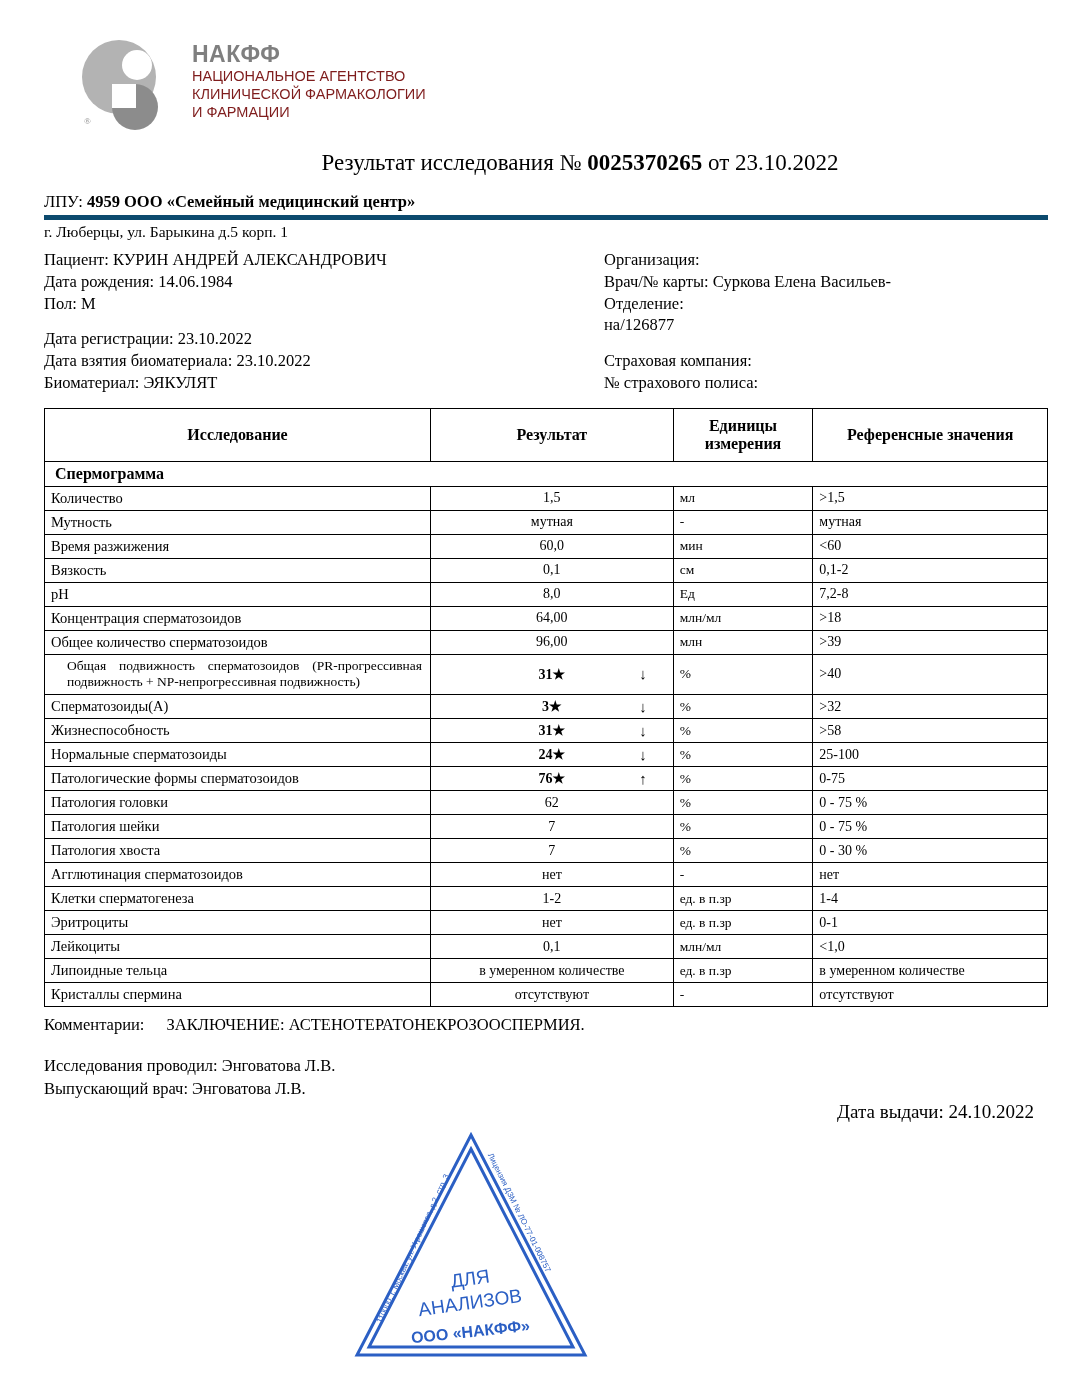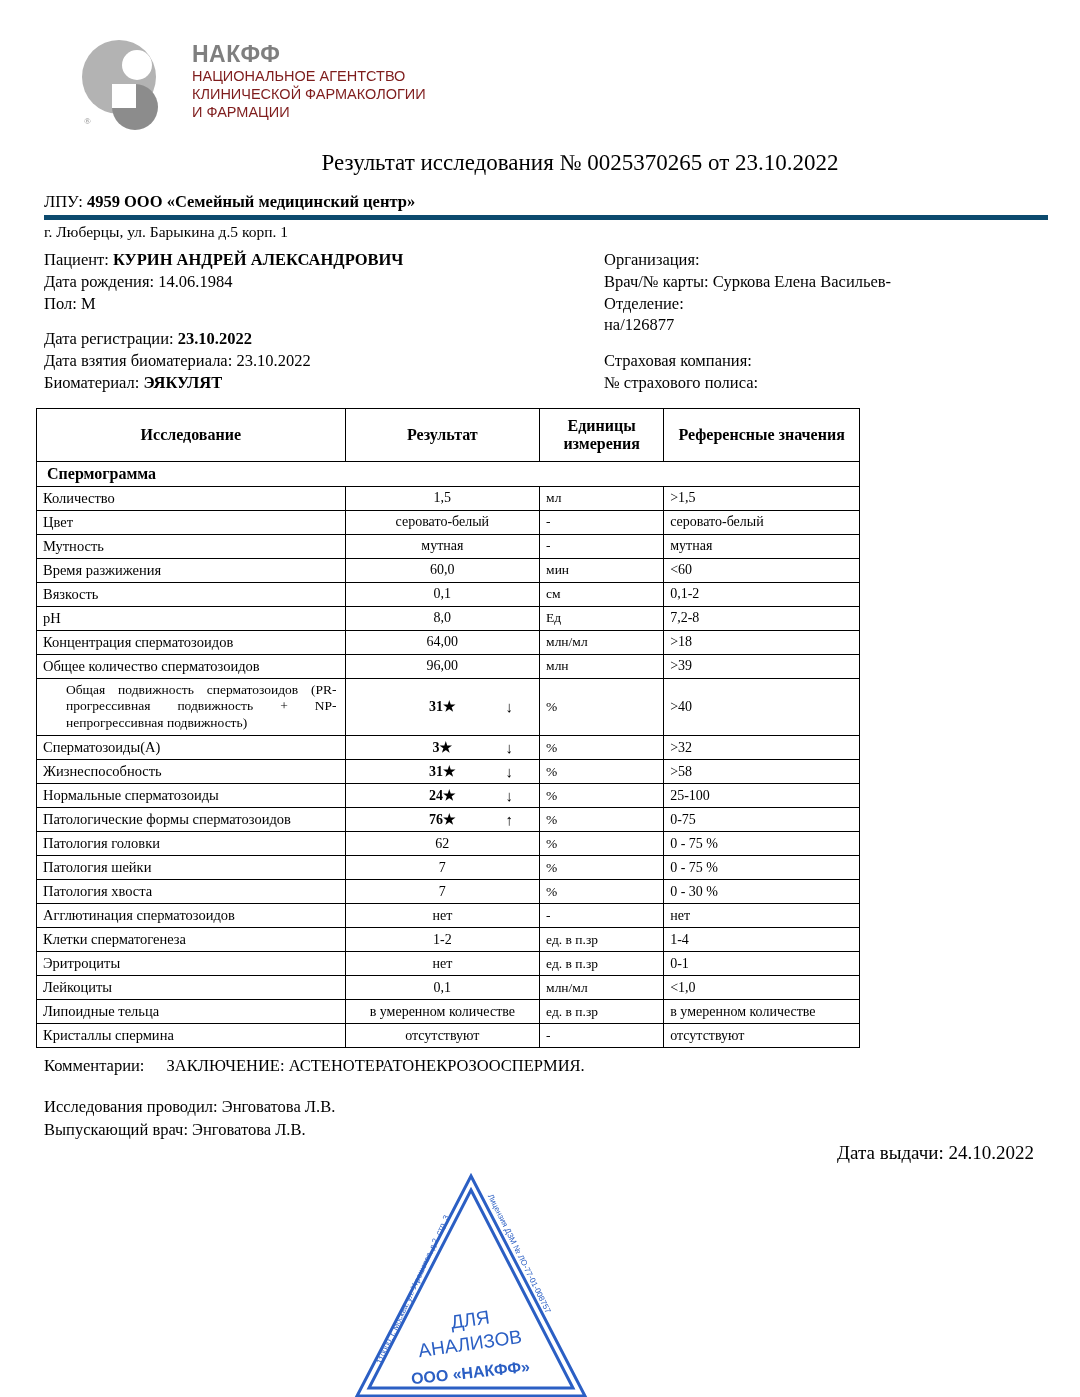--- a/index.html
+++ b/index.html
@@ -95,7 +95,7 @@
     margin-top: 16px;
     padding-left: 80px;
   }
-  .doc-title b { font-weight: normal; }
+  .doc-title b { font-weight: bold; }
 
   
   .clinic {

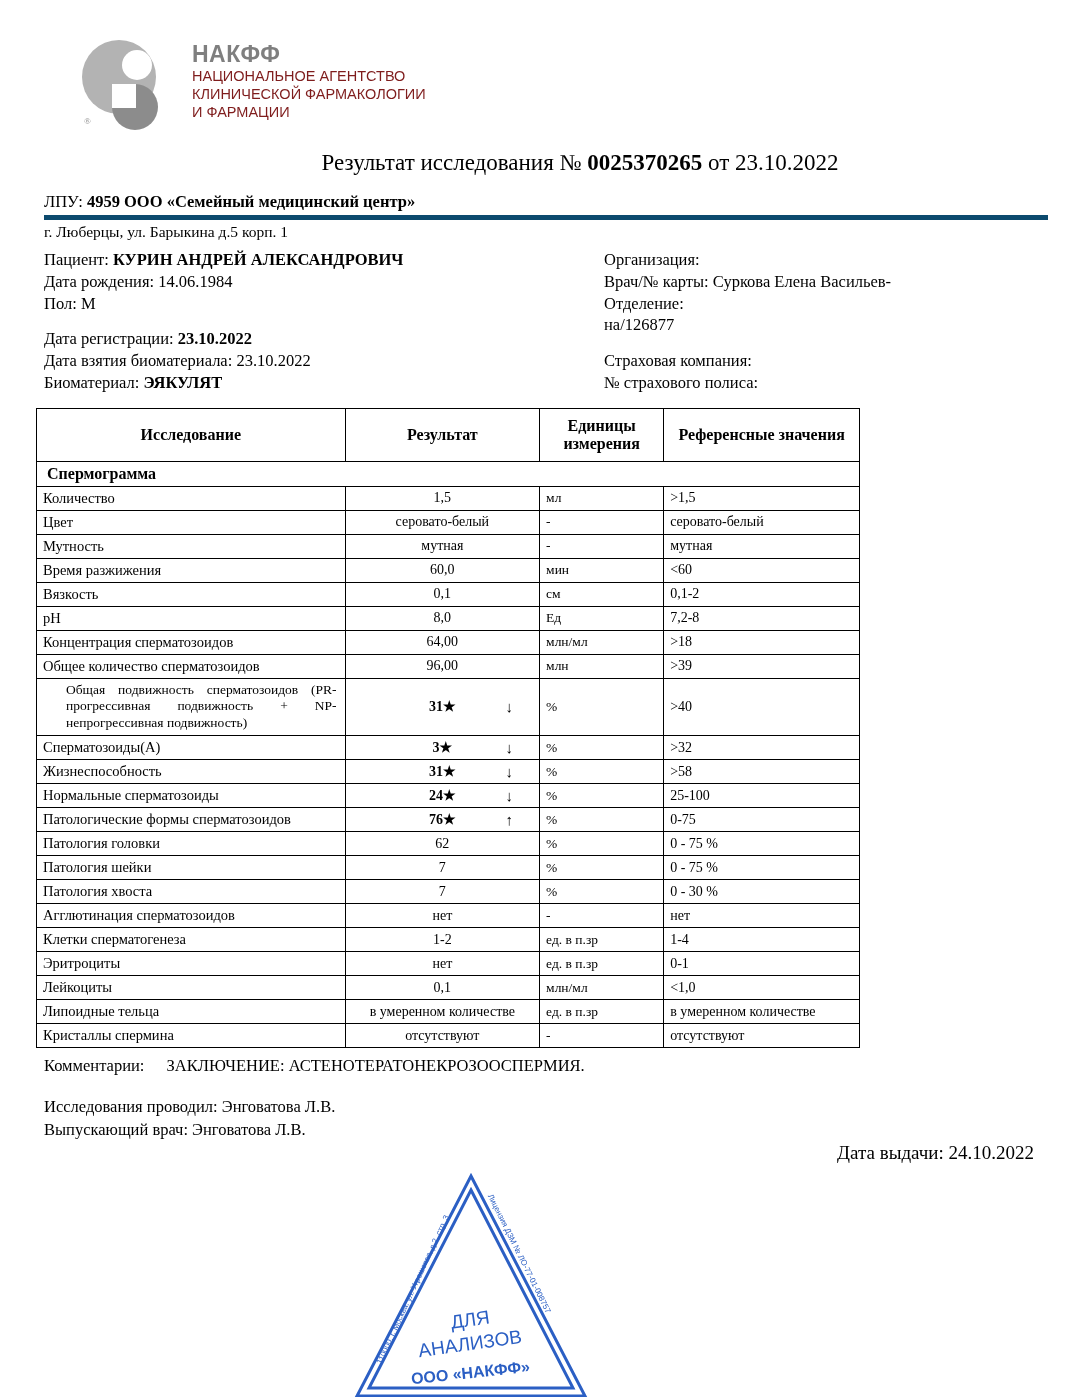--- a/index.html
+++ b/index.html
@@ -125,7 +125,7 @@
   .info .col-right { width: 430px; }
   .info .row { line-height: 1.32; white-space: nowrap; }
   .info .row.wrap { white-space: normal; }
-  .info b { font-weight: bold; }
+  .info b { font-weight: normal; }
   .info .spacer { height: 14px; }
 
   

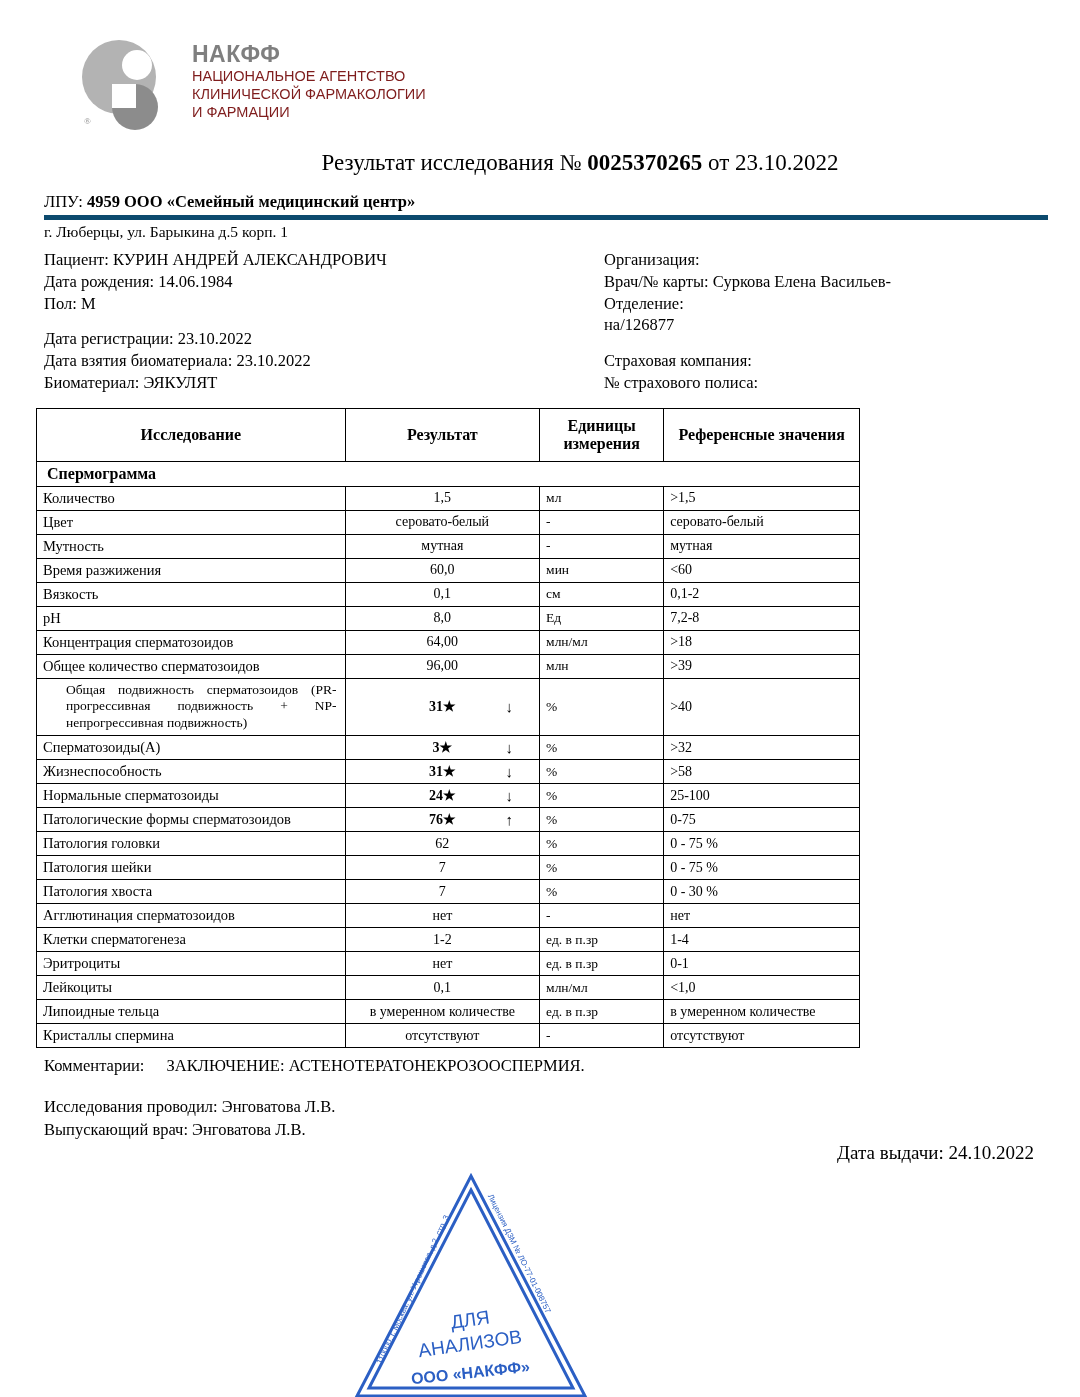--- a/index.html
+++ b/index.html
@@ -131,8 +131,9 @@
   
   table.res {
     margin-top: 14px;
+    margin-left: 8px;
     border-collapse: collapse;
-    width: 824px;
+    width: 1004px;
     font-size: 14.5px;
   }
   table.res th, table.res td {

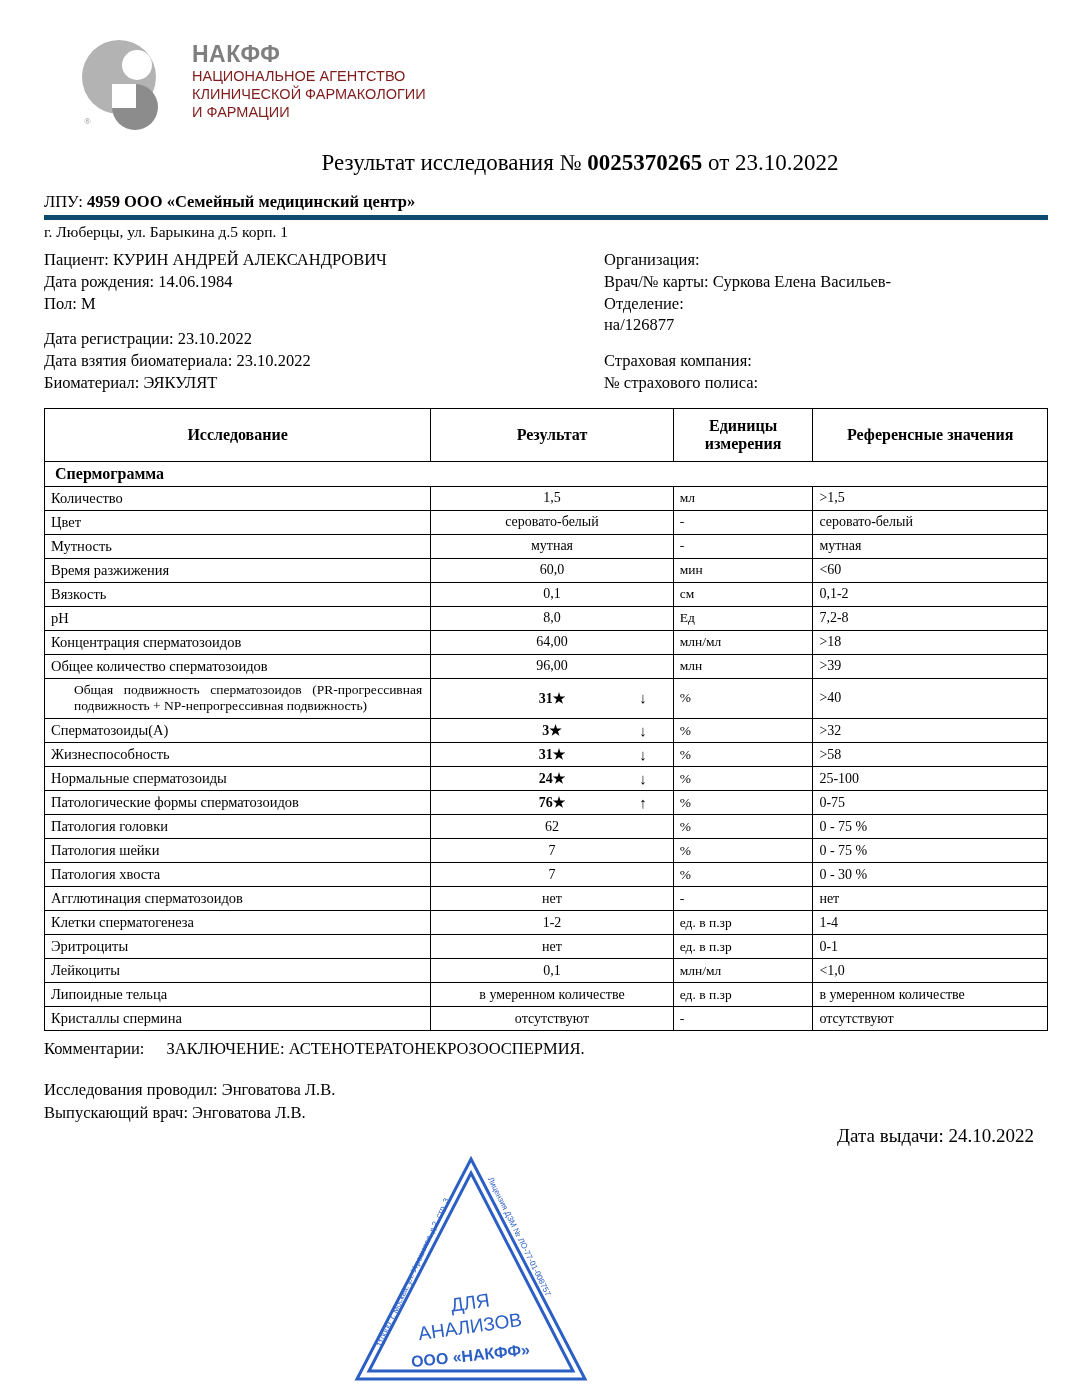--- a/index.html
+++ b/index.html
@@ -309,12 +309,6 @@
           <td class="res"><span>1,5</span></td>
           <td class="unit">мл</td>
           <td class="ref">&gt;1,5</td>
-        </tr>
-        <tr>
-          <td class="name">Цвет</td>
-          <td class="res"><span>серовато-белый</span></td>
-          <td class="unit">-</td>
-          <td class="ref">серовато-белый</td>
         </tr>
         <tr>
           <td class="name">Мутность</td>

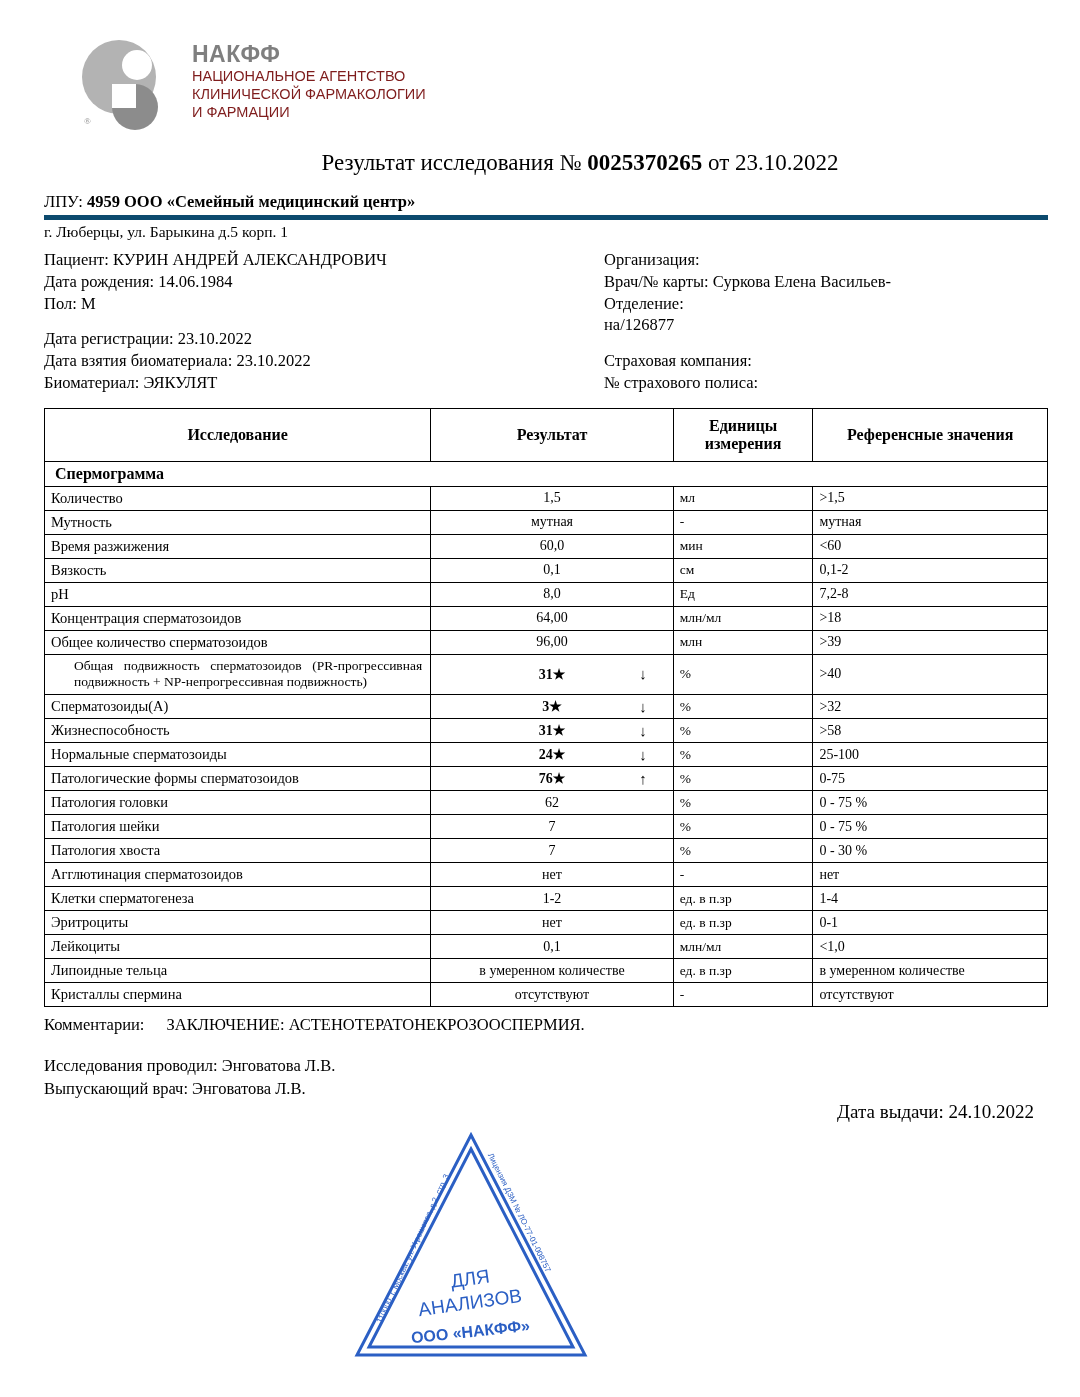--- a/index.html
+++ b/index.html
@@ -173,7 +173,7 @@
     text-align: justify;
     font-size: 13.5px;
     line-height: 1.25;
-    padding-left: 29px;
+    padding-left: 22px;
     padding-right: 8px;
   }
 

